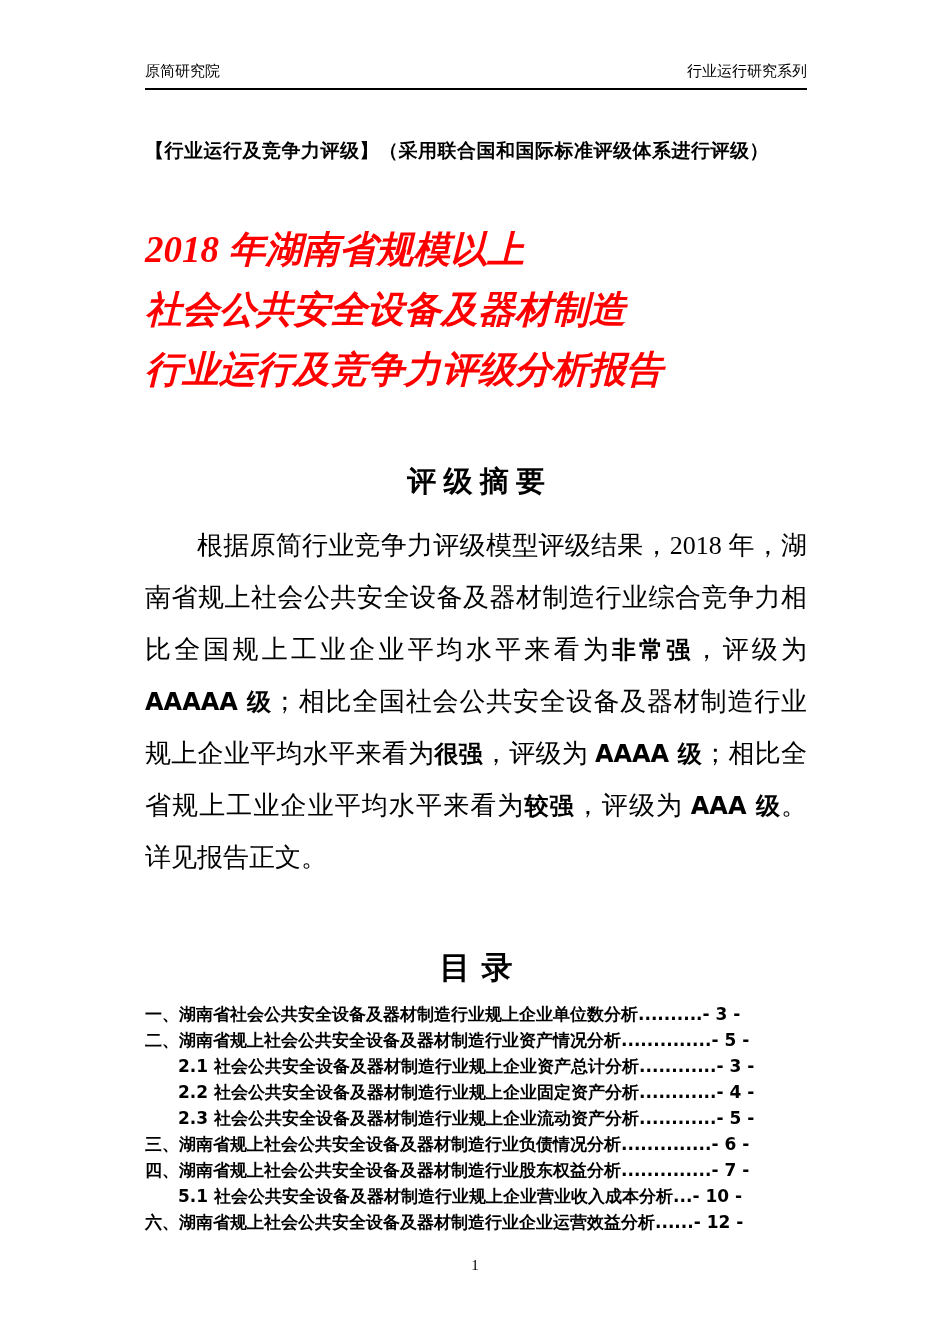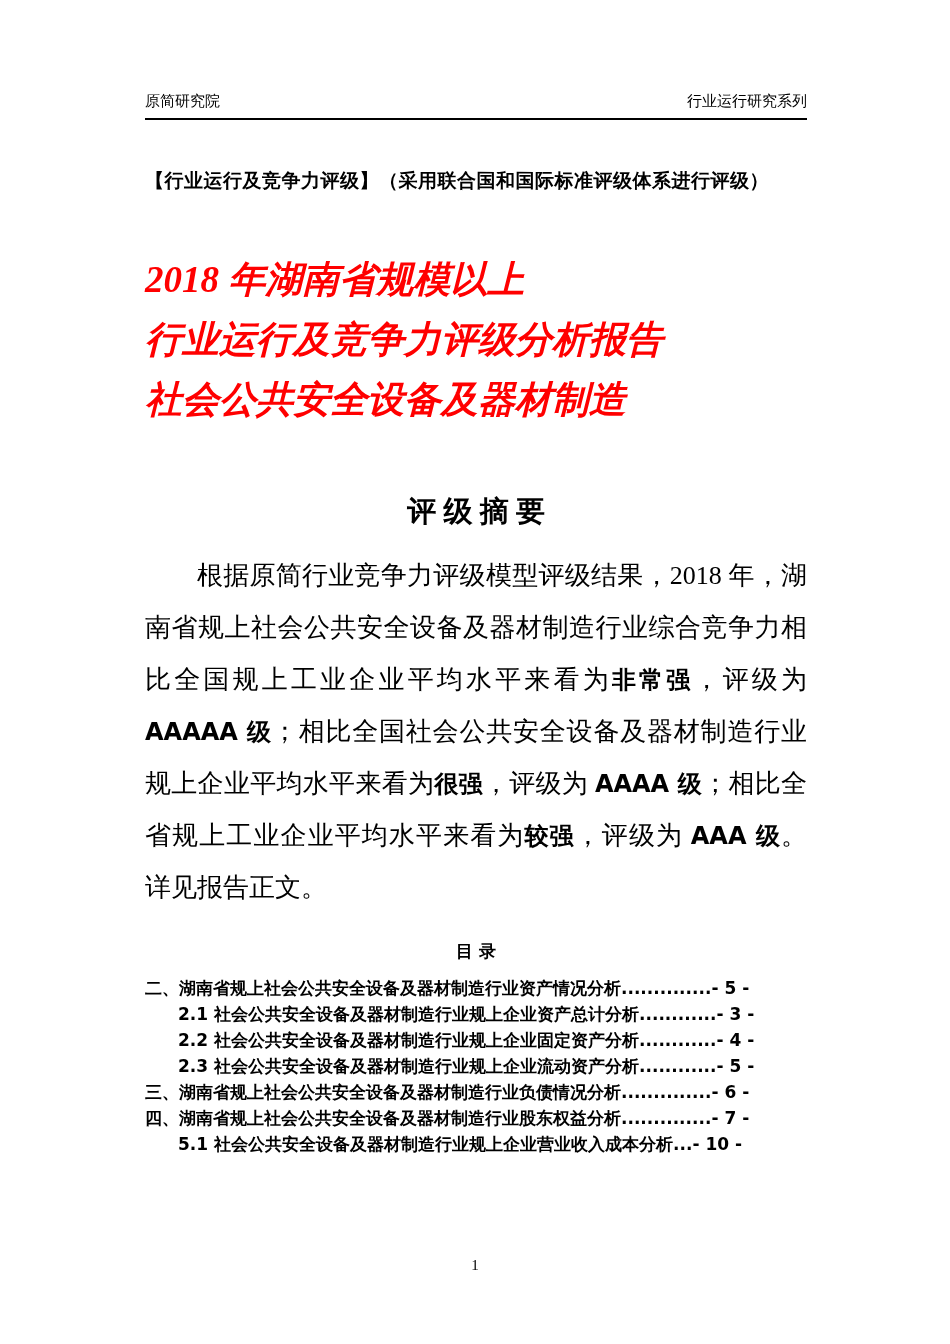--- a/index.html
+++ b/index.html
@@ -24,7 +24,6 @@
     font-size: 15px;
     padding-bottom: 7px;
     border-bottom: 2px solid #000000;
-    margin-top: 30px;
   }
   .doc-subtitle {
     margin-top: 48px;

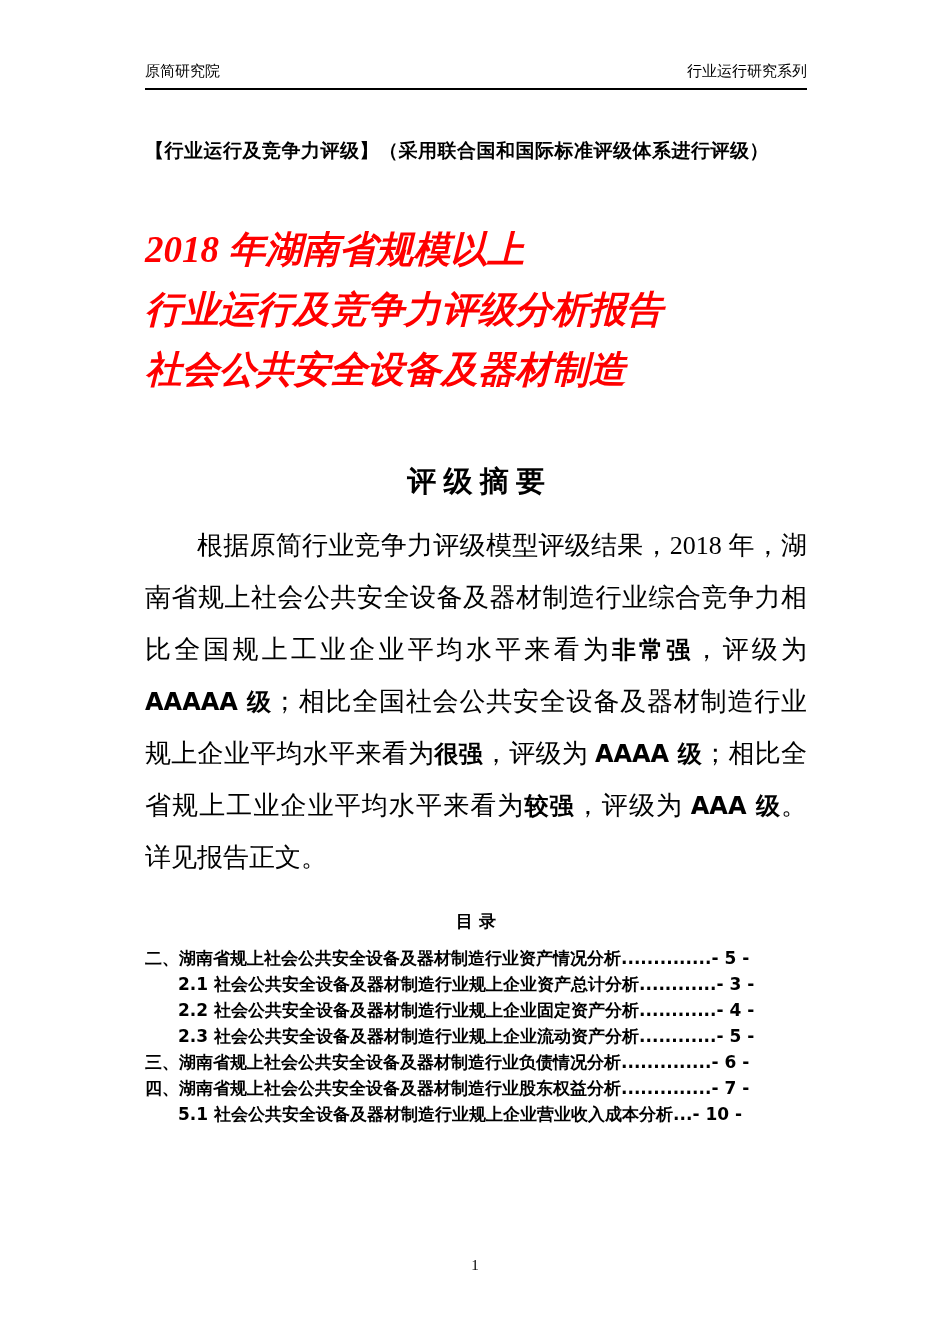--- a/index.html
+++ b/index.html
@@ -101,8 +101,8 @@
 
     <div class="doc-title" style="color: rgb(255, 0, 0);">
       <div>2018 年湖南省规模以上</div>
+      <div>社会公共安全设备及器材制造</div>
       <div>行业运行及竞争力评级分析报告</div>
-      <div>社会公共安全设备及器材制造</div>
     </div>
 
     <div class="summary-heading">评 级 摘 要</div>

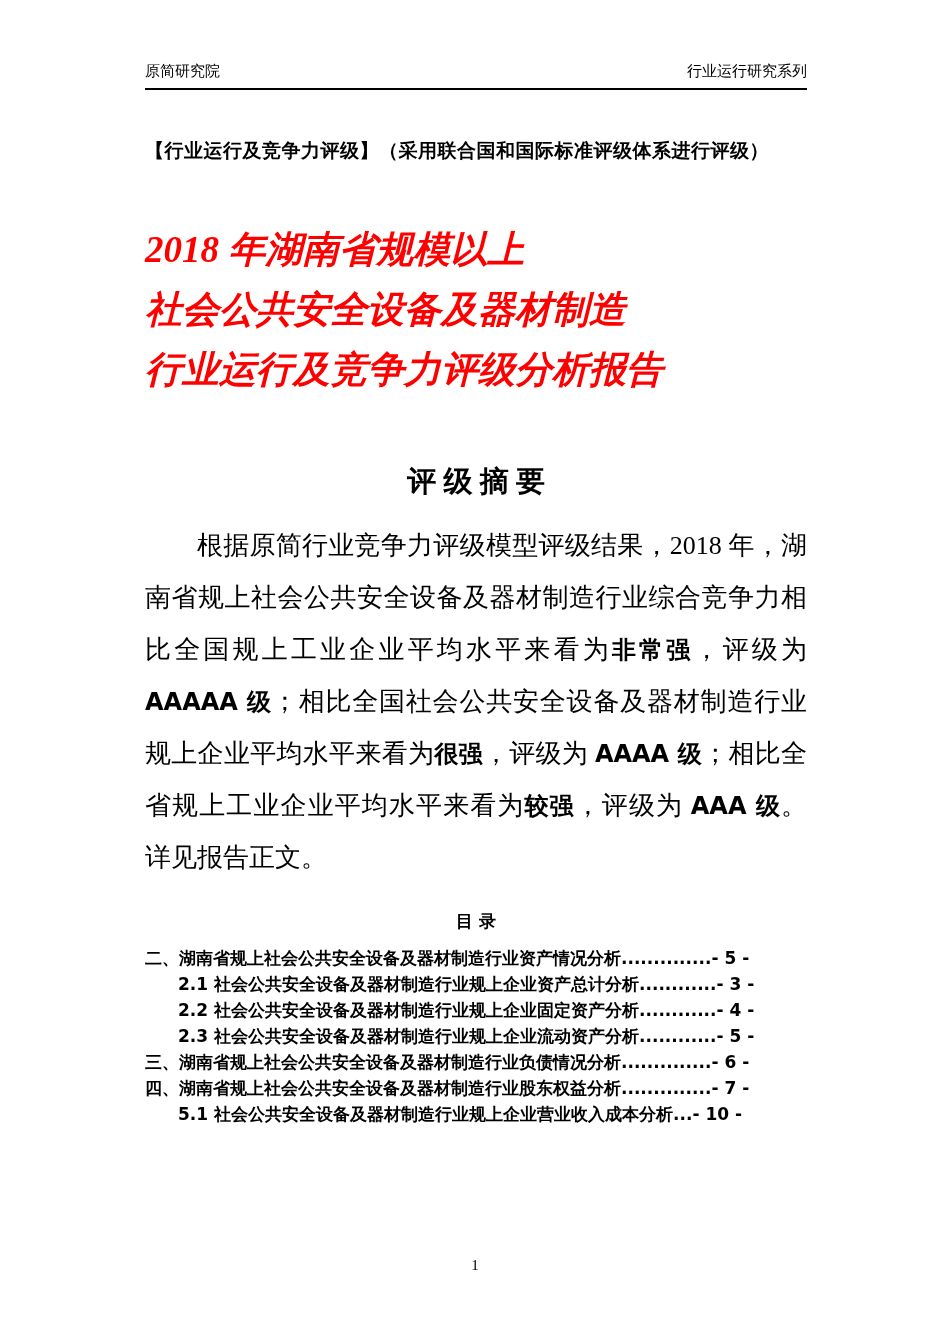--- a/index.html
+++ b/index.html
@@ -62,10 +62,10 @@
     font-size: 24px;
   }
   .toc-heading {
-    margin-top: 26px;
+    margin-top: 63px;
     text-align: center;
     font-weight: bold;
-    font-size: 17px;
+    font-size: 31px;
     font-family: "DejaVu Sans", "Liberation Sans", sans-serif;
   }
   .toc-list {

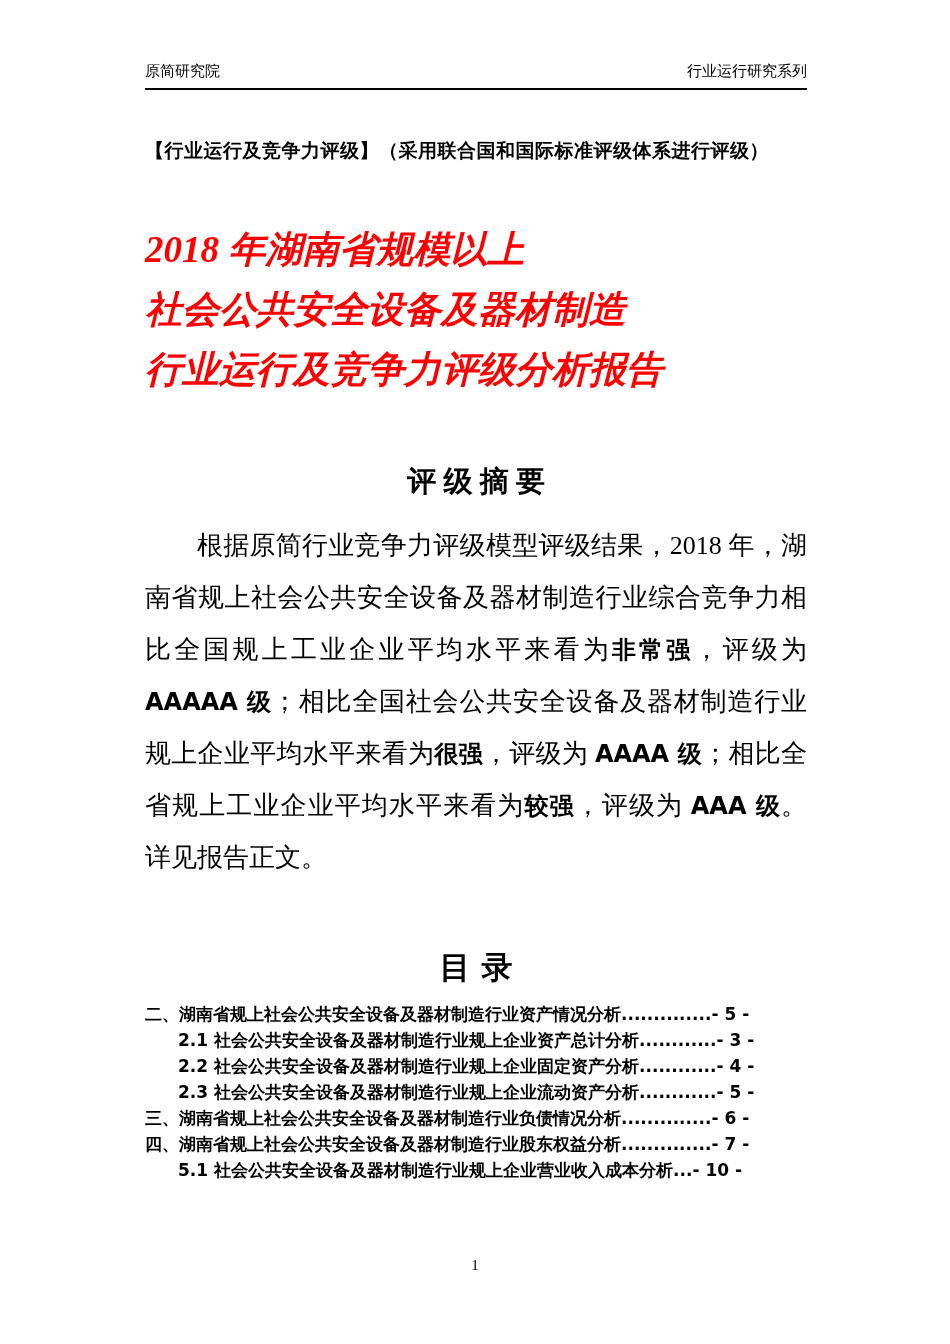--- a/index.html
+++ b/index.html
@@ -112,6 +112,7 @@
     <div class="toc-heading">目 录</div>
 
     <div class="toc-list">
+      <div class="toc-item level-1">一、湖南省社会公共安全设备及器材制造行业规上企业单位数分析..........- 3 -</div>
       <div class="toc-item level-1">二、湖南省规上社会公共安全设备及器材制造行业资产情况分析..............- 5 -</div>
       <div class="toc-item level-2">2.1 社会公共安全设备及器材制造行业规上企业资产总计分析............- 3 -</div>
       <div class="toc-item level-2">2.2 社会公共安全设备及器材制造行业规上企业固定资产分析............- 4 -</div>

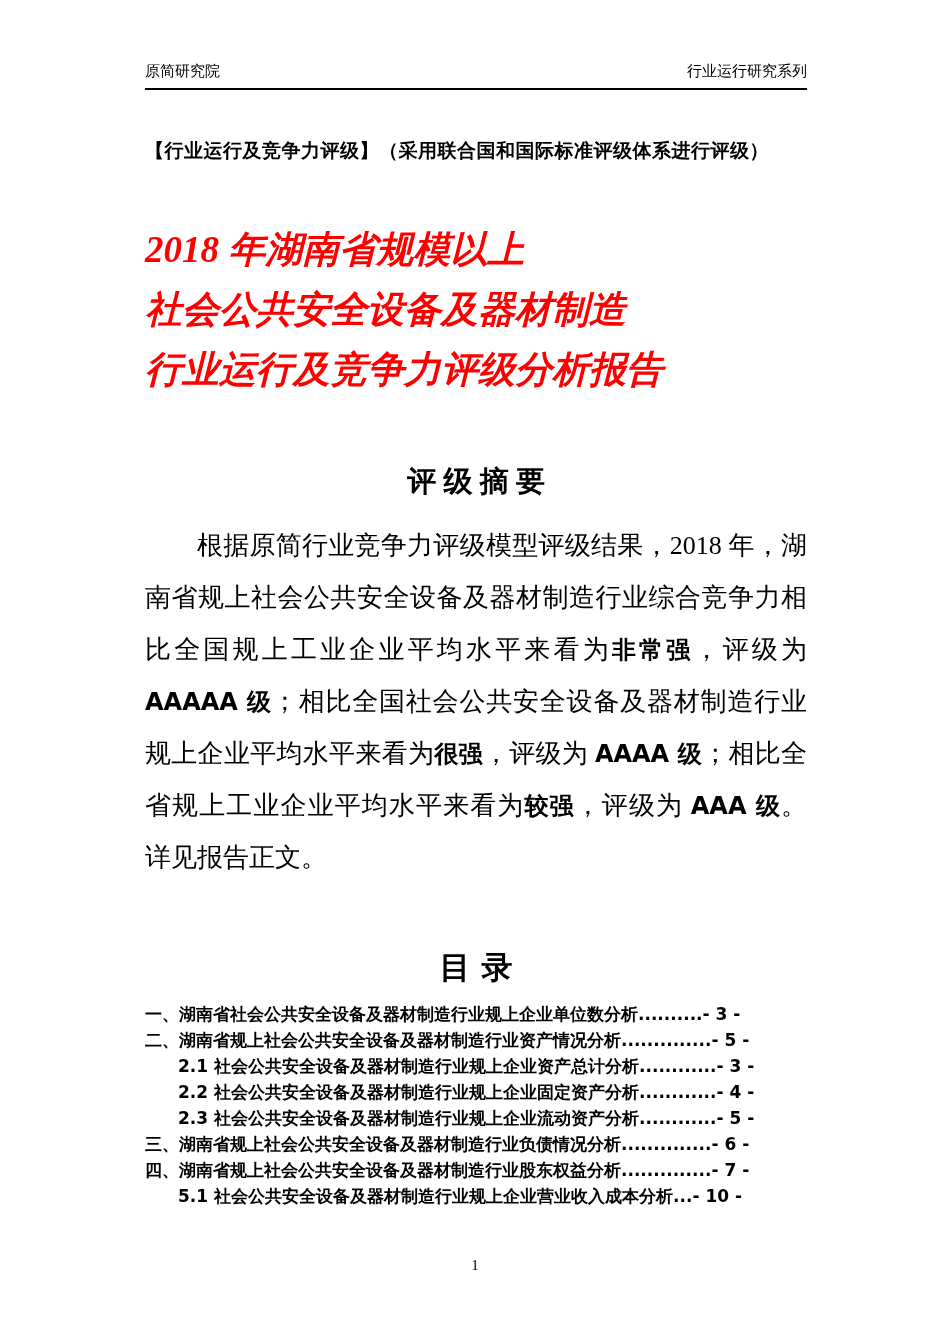--- a/index.html
+++ b/index.html
@@ -120,6 +120,7 @@
       <div class="toc-item level-1">三、湖南省规上社会公共安全设备及器材制造行业负债情况分析..............- 6 -</div>
       <div class="toc-item level-1">四、湖南省规上社会公共安全设备及器材制造行业股东权益分析..............- 7 -</div>
       <div class="toc-item level-2">5.1 社会公共安全设备及器材制造行业规上企业营业收入成本分析...- 10 -</div>
+      <div class="toc-item level-1">六、湖南省规上社会公共安全设备及器材制造行业企业运营效益分析......- 12 -</div>
     </div>
 
   </div>

